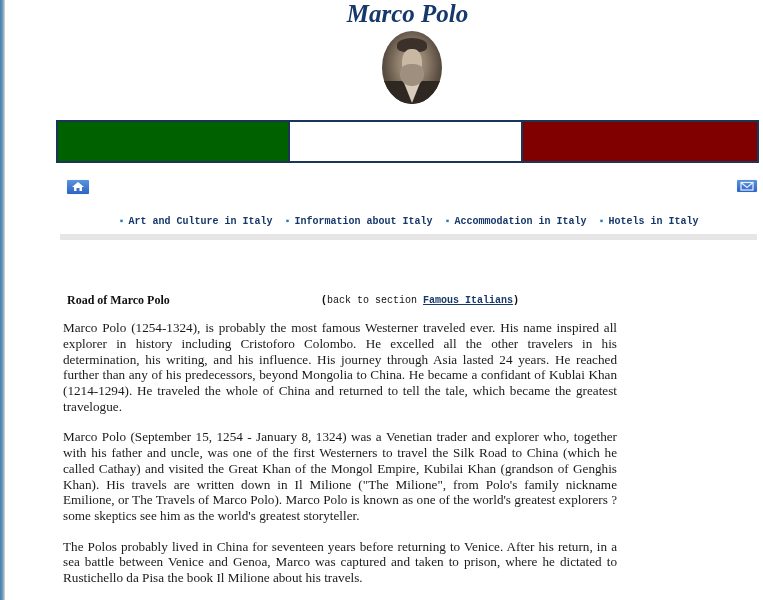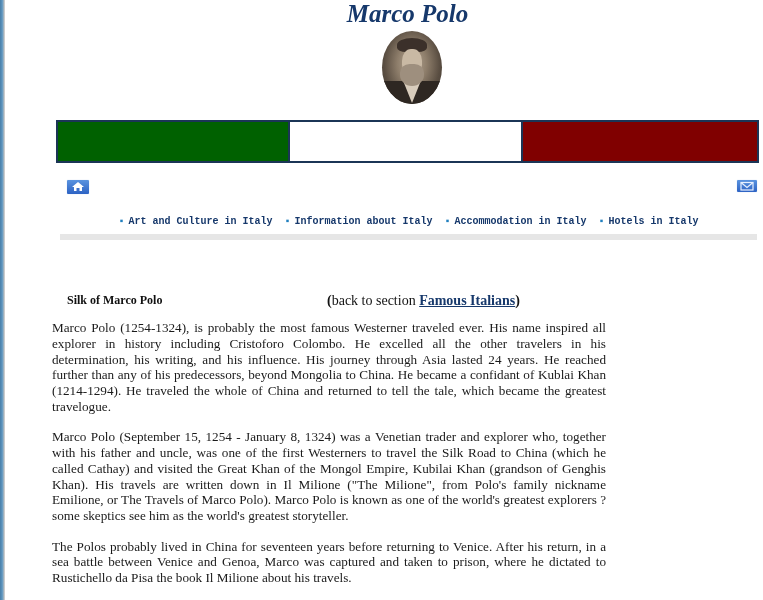--- a/index.html
+++ b/index.html
@@ -216,7 +216,7 @@
 <div class="separator"></div>
 
 <div class="section-head">
-  <h2 class="section-title">Silk of Marco Polo</h2>
+  <h2 class="section-title">Road of Marco Polo</h2>
   <div class="back-link">
     <span class="paren">(</span><span>back to section </span><a>Famous Italians</a><span class="paren">)</span>
   </div>

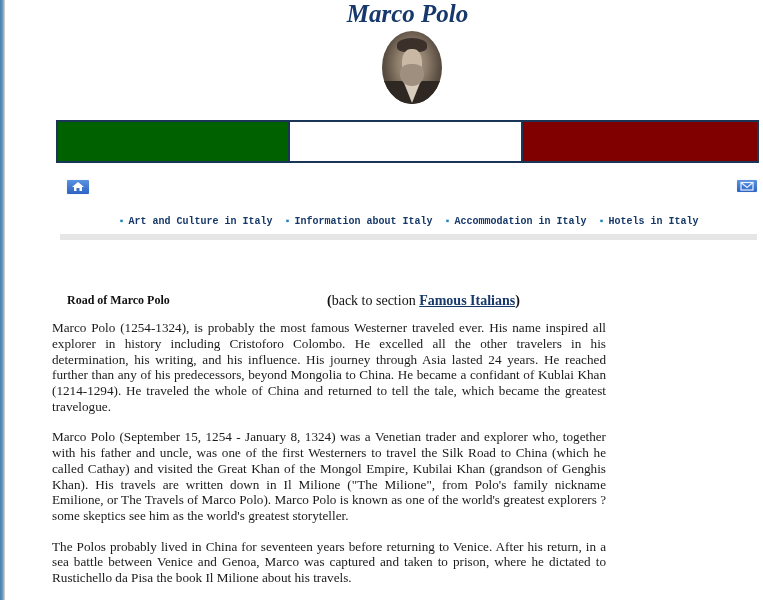--- a/index.html
+++ b/index.html
@@ -146,10 +146,11 @@
     }
     .back-link {
       position: absolute;
-      left: 260px; top: 2px;
-      font-size: 14px;
+      left: 254px; top: 2px;
+      font-size: 10px;
       line-height: 14px;
       color: #111111;
+      font-family: Liberation Mono, monospace;
     }
     .back-link .paren { font-weight: bold; }
     .back-link a {

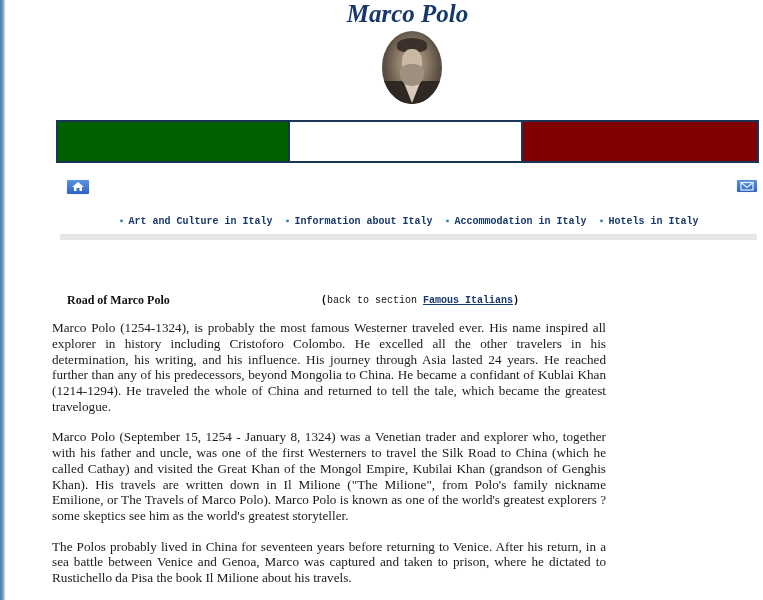--- a/index.html
+++ b/index.html
@@ -161,7 +161,7 @@
     }
     .content {
       position: absolute;
-      left: 52px; top: 320px;
+      left: 63px; top: 320px;
       width: 554px;
       font-size: 13.2px;
       line-height: 15.8px;

